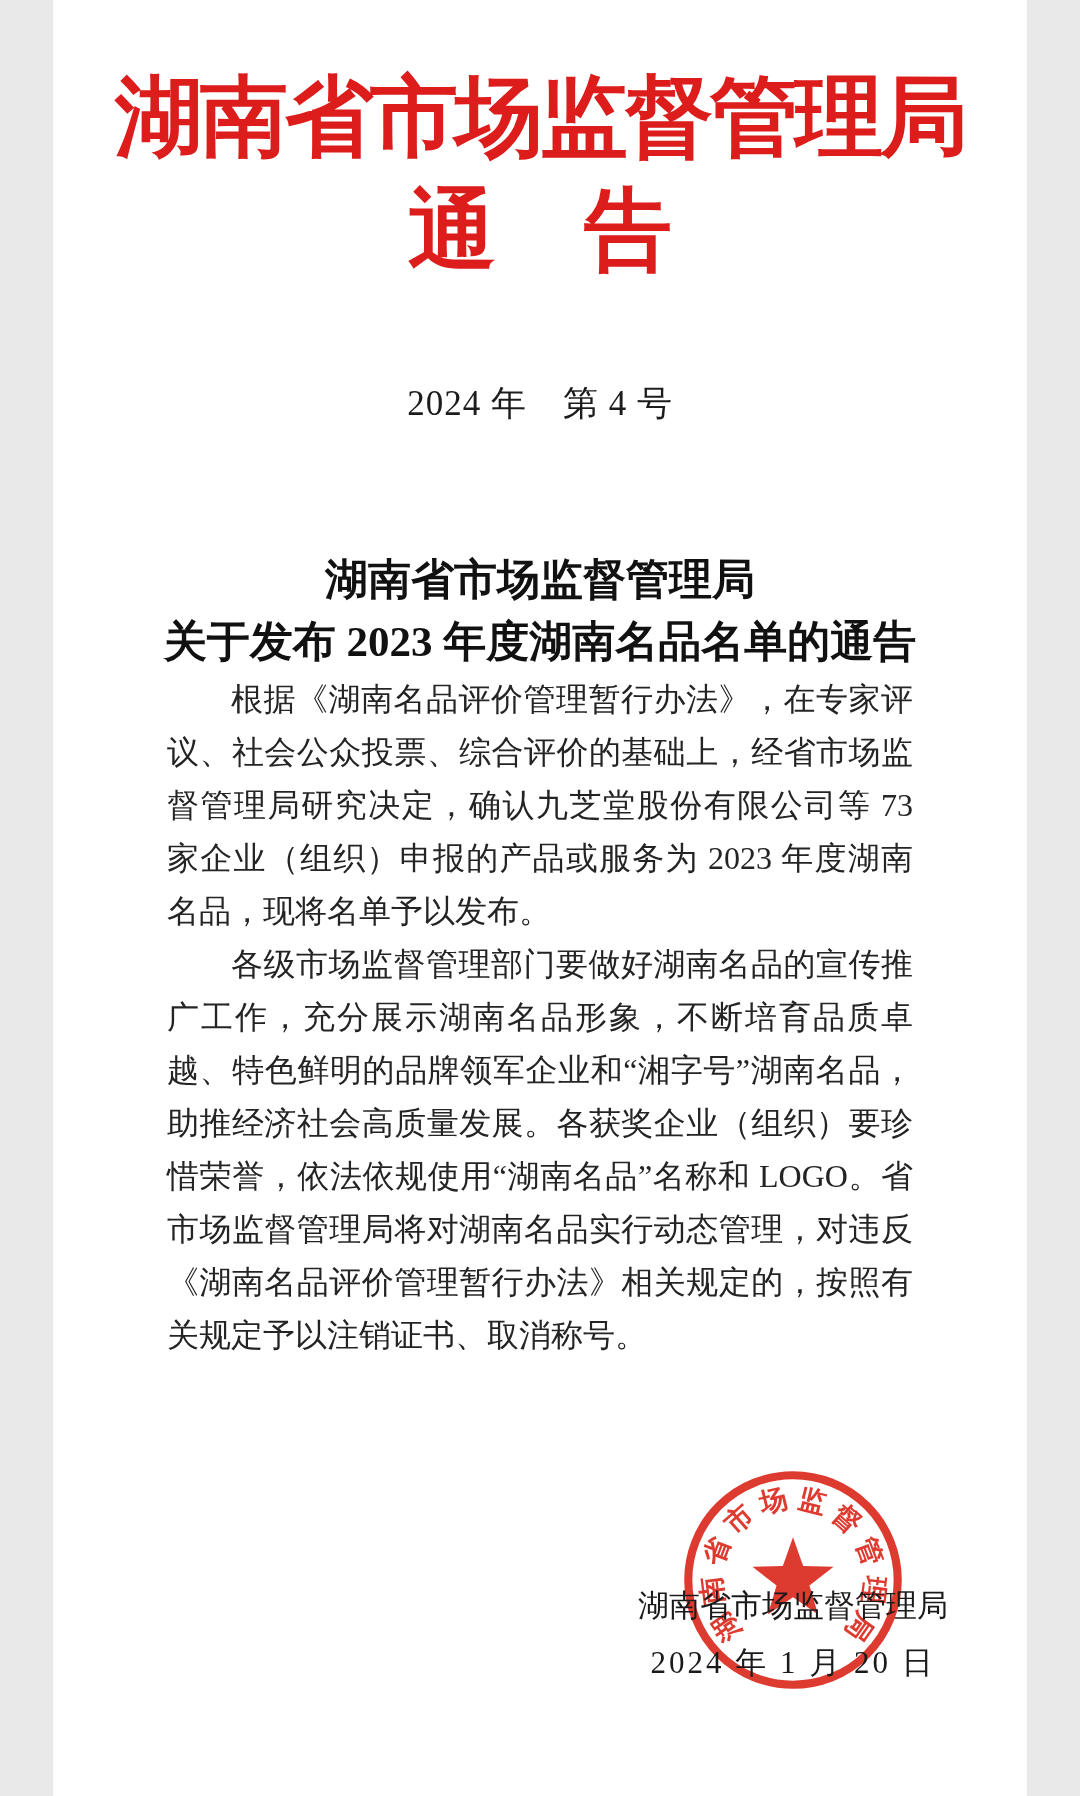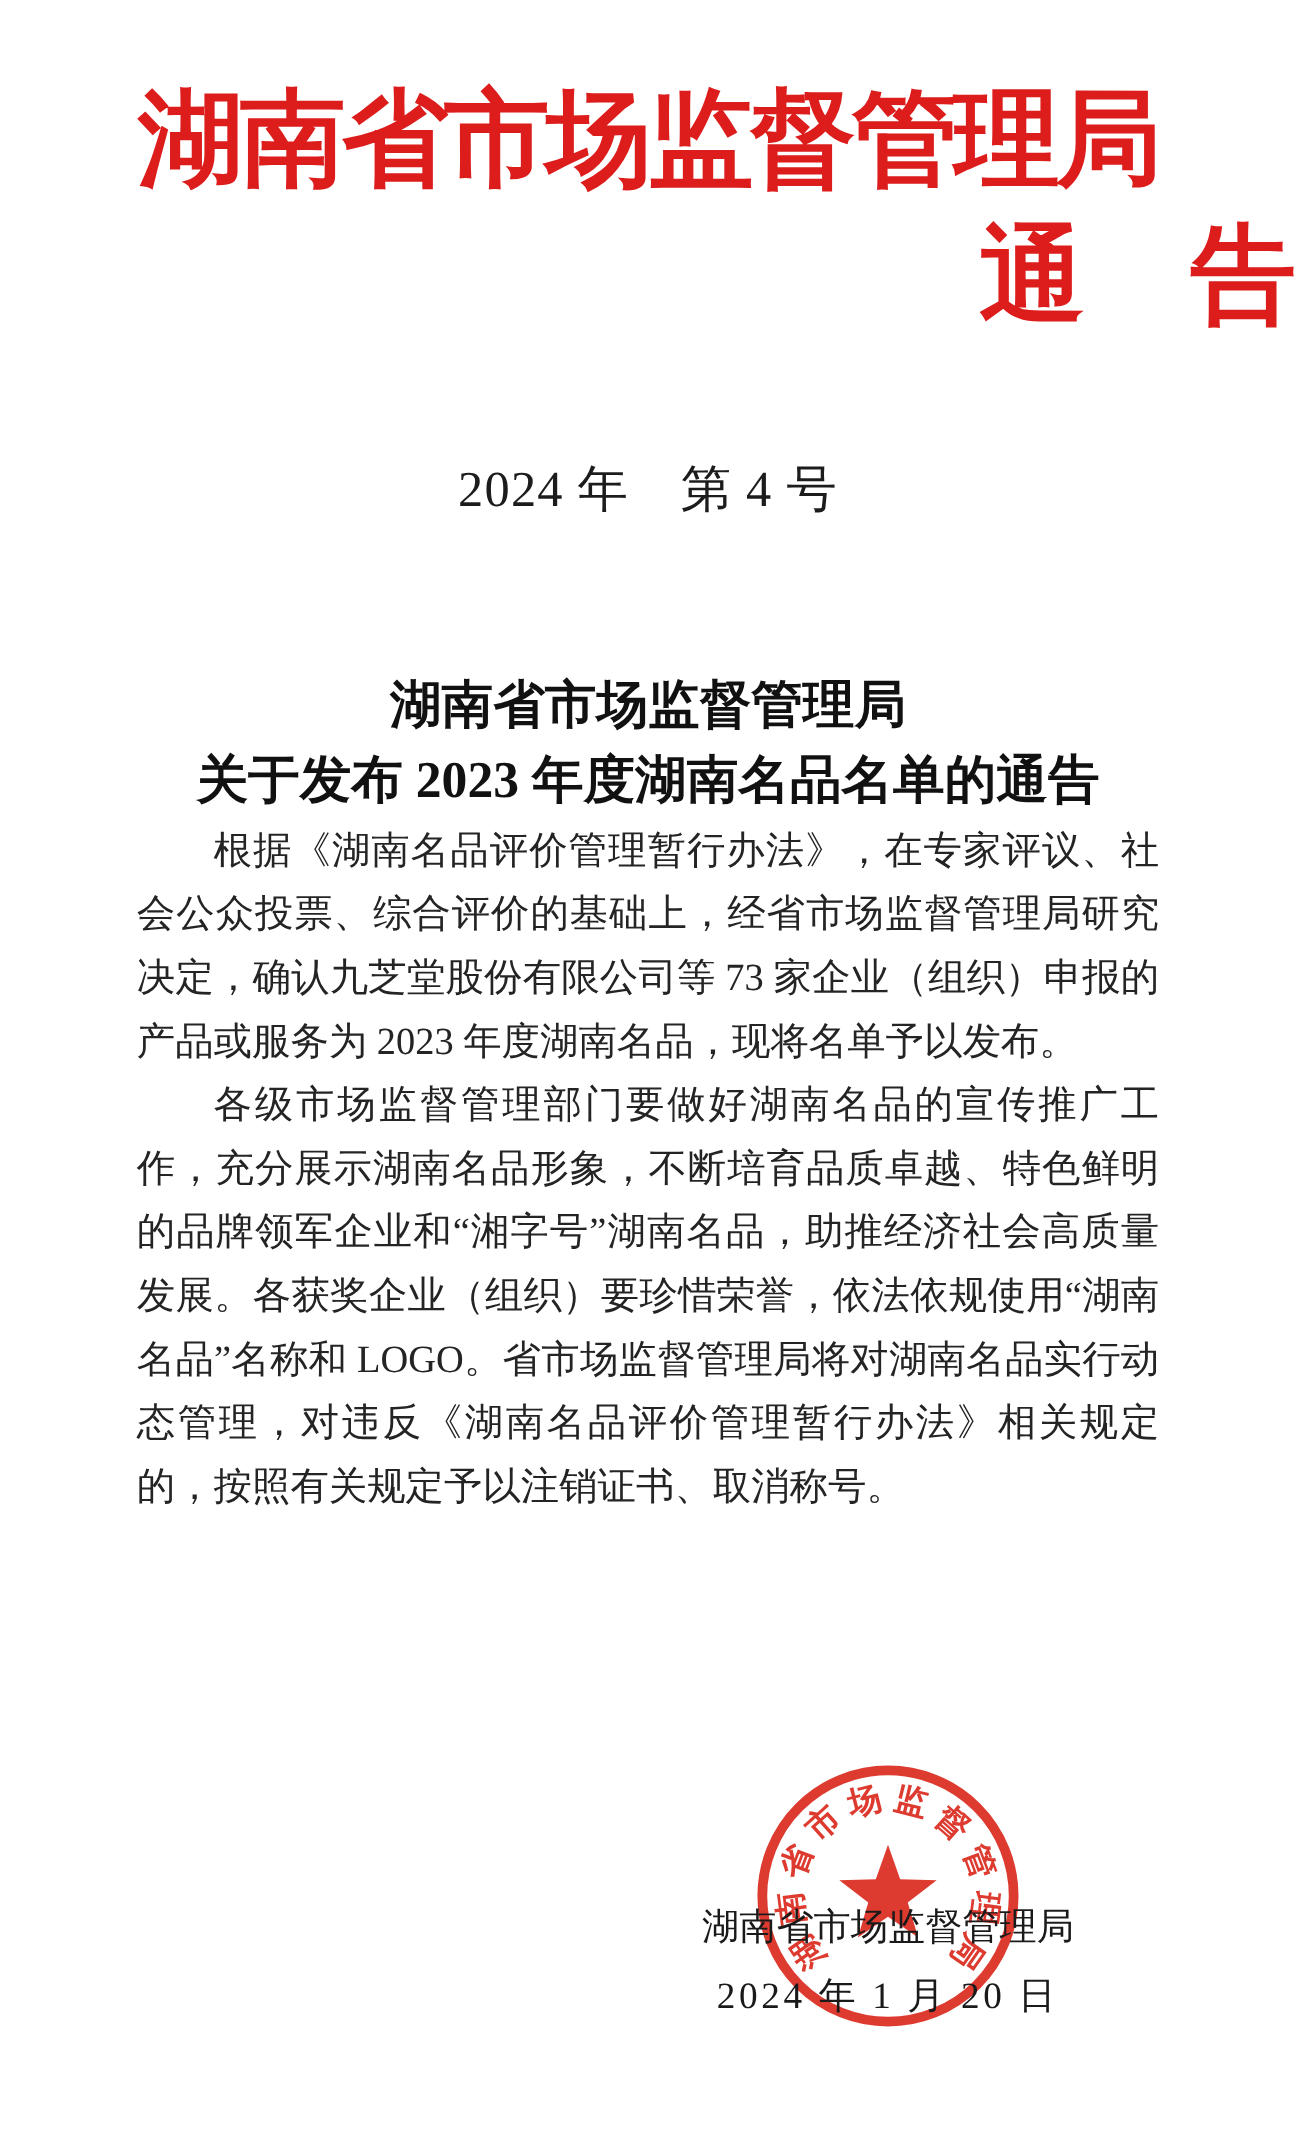--- a/index.html
+++ b/index.html
@@ -5,7 +5,7 @@
   html,body { margin:0; padding:0; background:#e9e9e9; }
   .page {
     position:relative;
-    width:1080px; height:1796px;
+    width:974px; height:1796px;
     margin:0 auto;
     background:#ffffff;
     font-family:"Liberation Serif", serif;

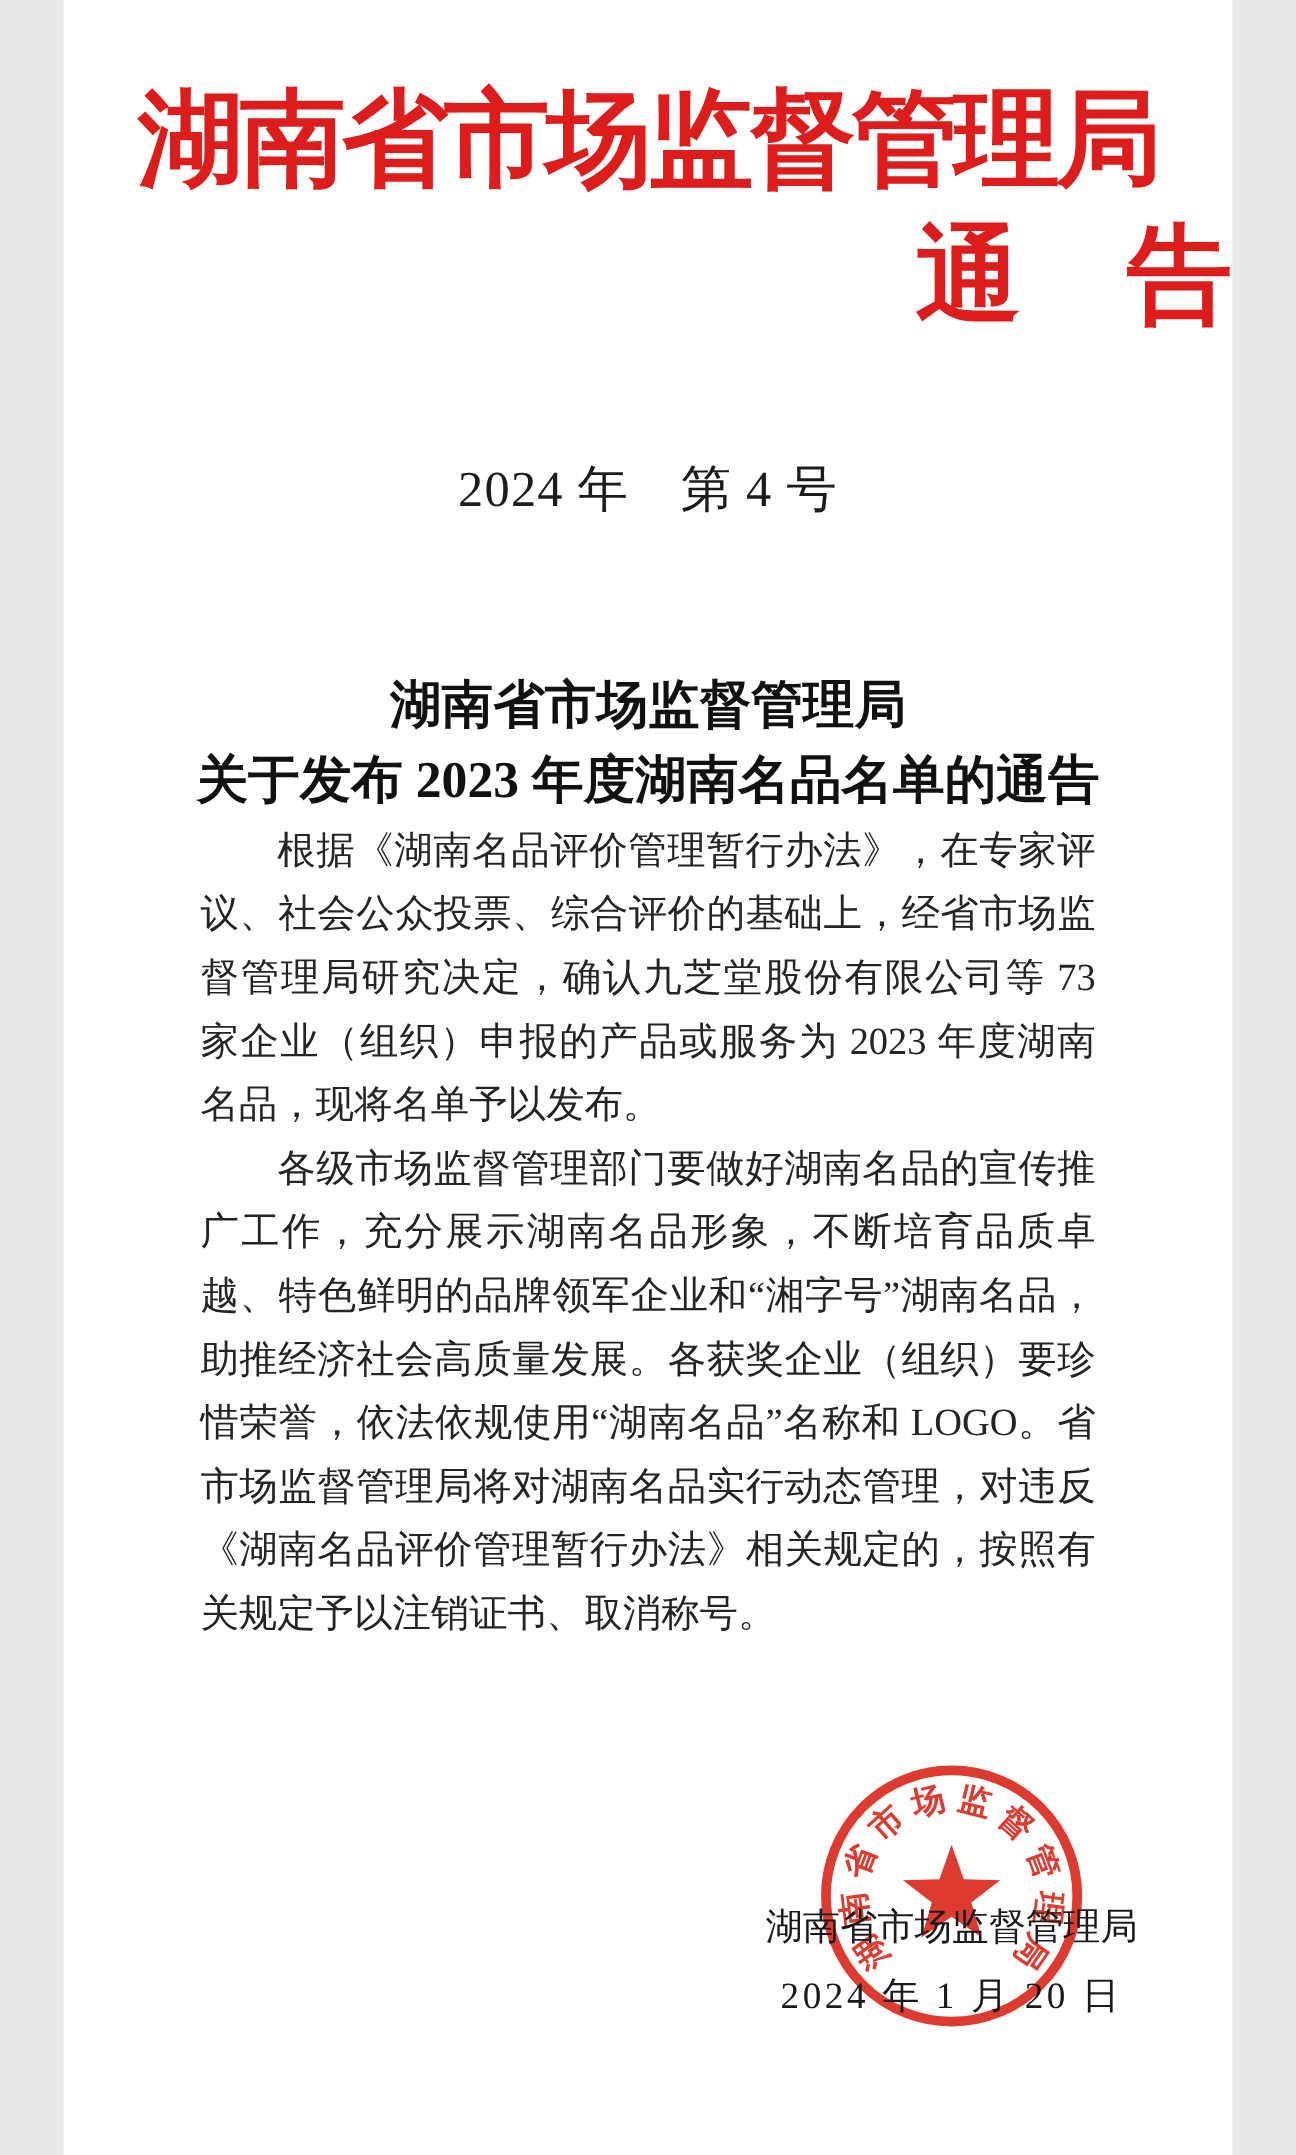--- a/index.html
+++ b/index.html
@@ -22,7 +22,7 @@
   }
   .doc-type {
     margin:16px 0 0;
-    text-align:right;
+    text-align:center;
     color:var(--accent,#dd1c1c);
     font-size:88px; font-weight:bold;
     line-height:1.1;

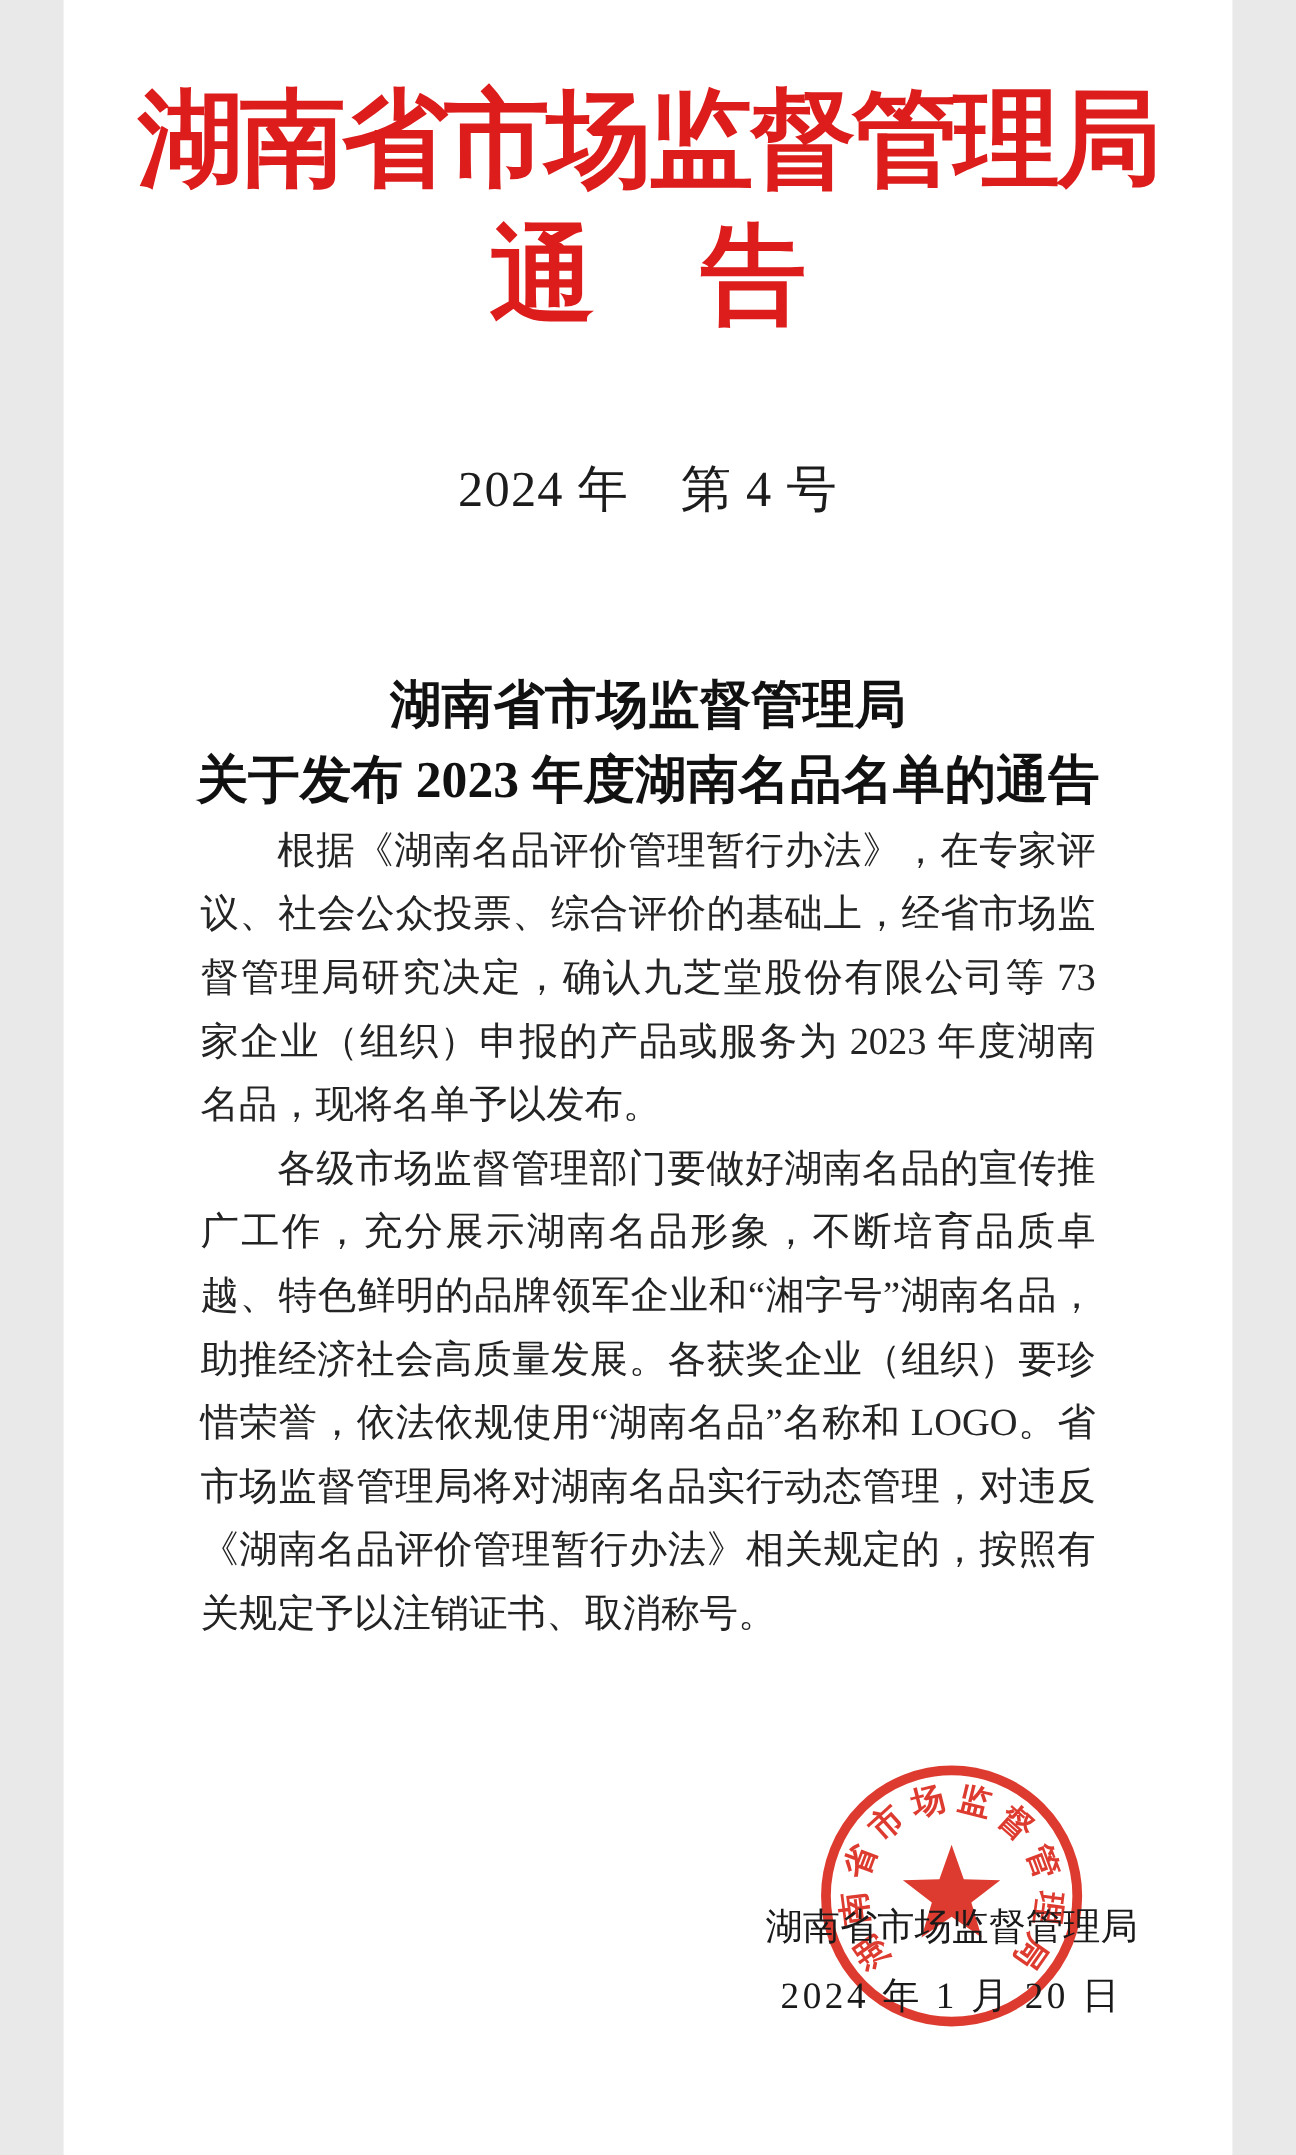--- a/index.html
+++ b/index.html
@@ -30,7 +30,7 @@
   .doc-number {
     margin-top:100px;
     text-align:center;
-    font-size:42px;
+    font-size:35px;
     color:#1c1c1c;
     letter-spacing:1px;
   }

